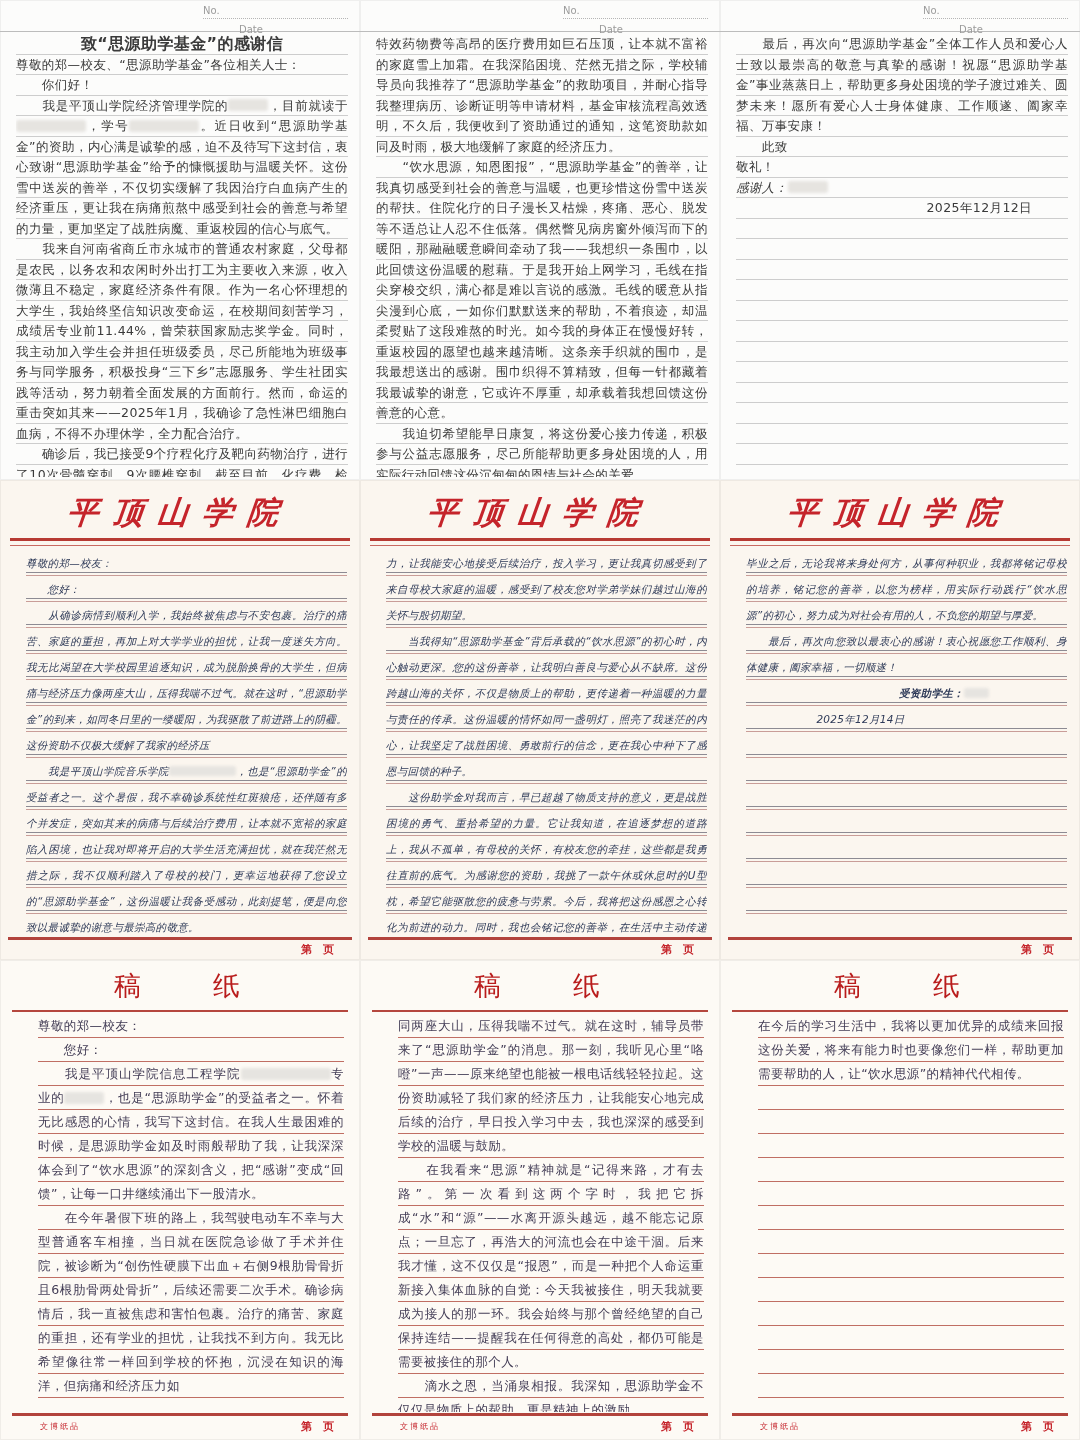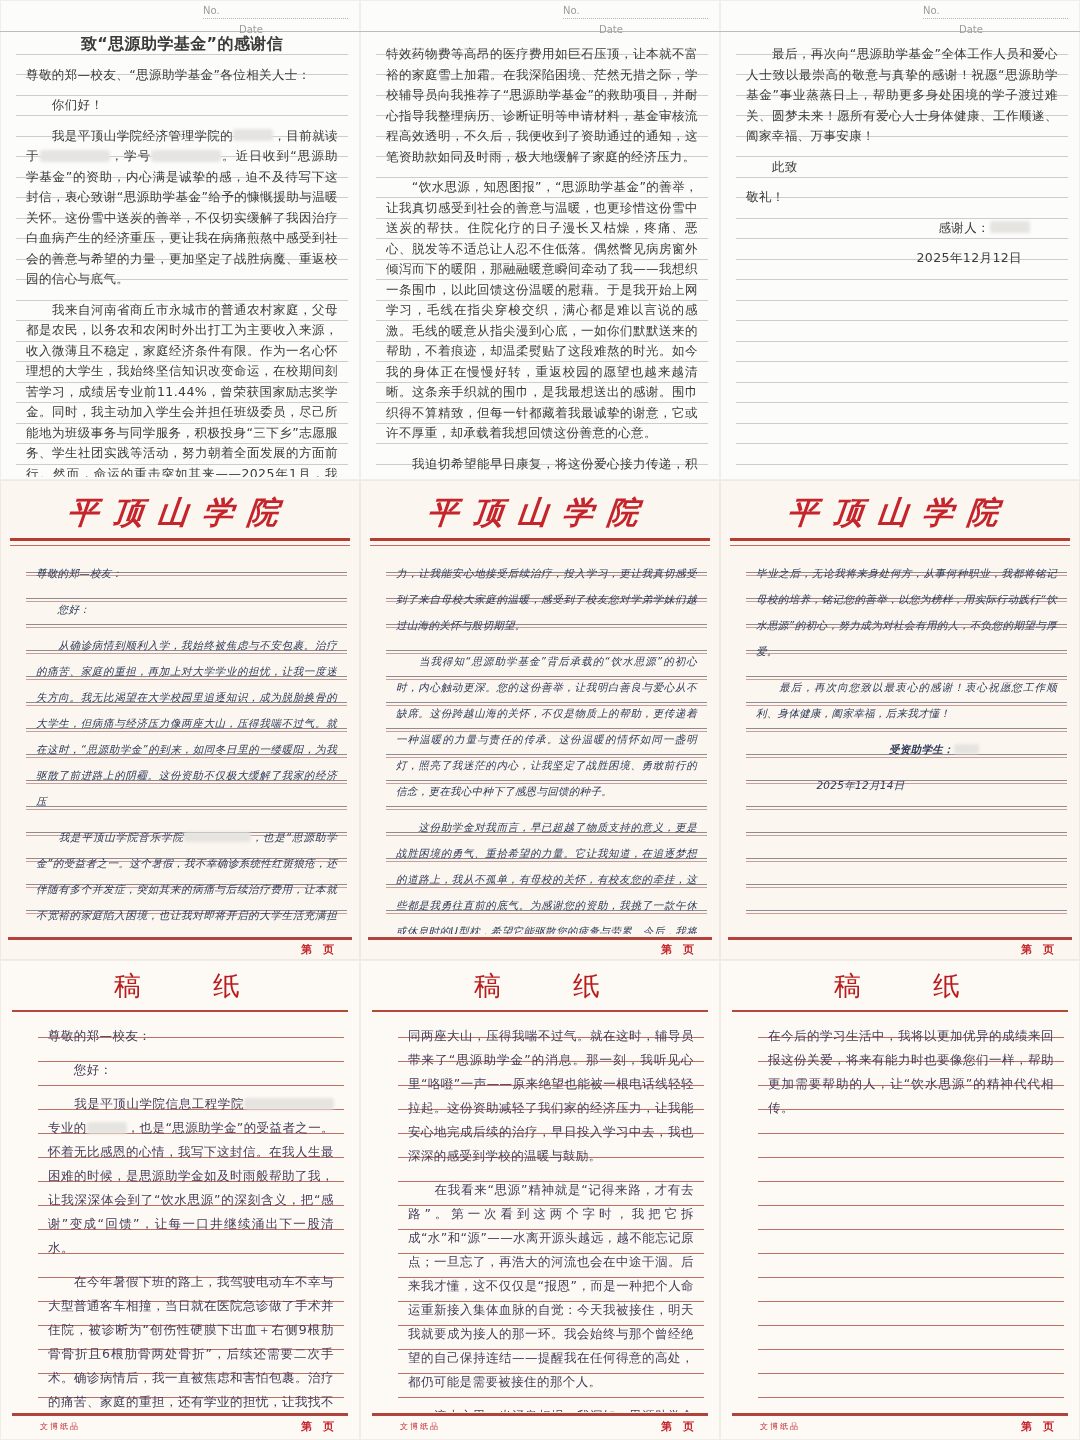--- a/index.html
+++ b/index.html
@@ -7,7 +7,7 @@
     grid-template-columns:repeat(3,360px);grid-template-rows:repeat(3,480px);
     background:#f2f1ee;font-family:"DejaVu Sans",sans-serif;margin:0 auto;}
   .page{position:relative;overflow:hidden;box-shadow:inset 0 0 0 1px rgba(0,0,0,.05);}
-  .para{margin:10px;text-align:justify;}
+  .para{margin:0;text-align:justify;}
   .redact{display:inline-block;height:.95em;min-width:1.8em;background:#e6e4e0;
     border-radius:3px;filter:blur(1.5px);vertical-align:-.12em;}
 

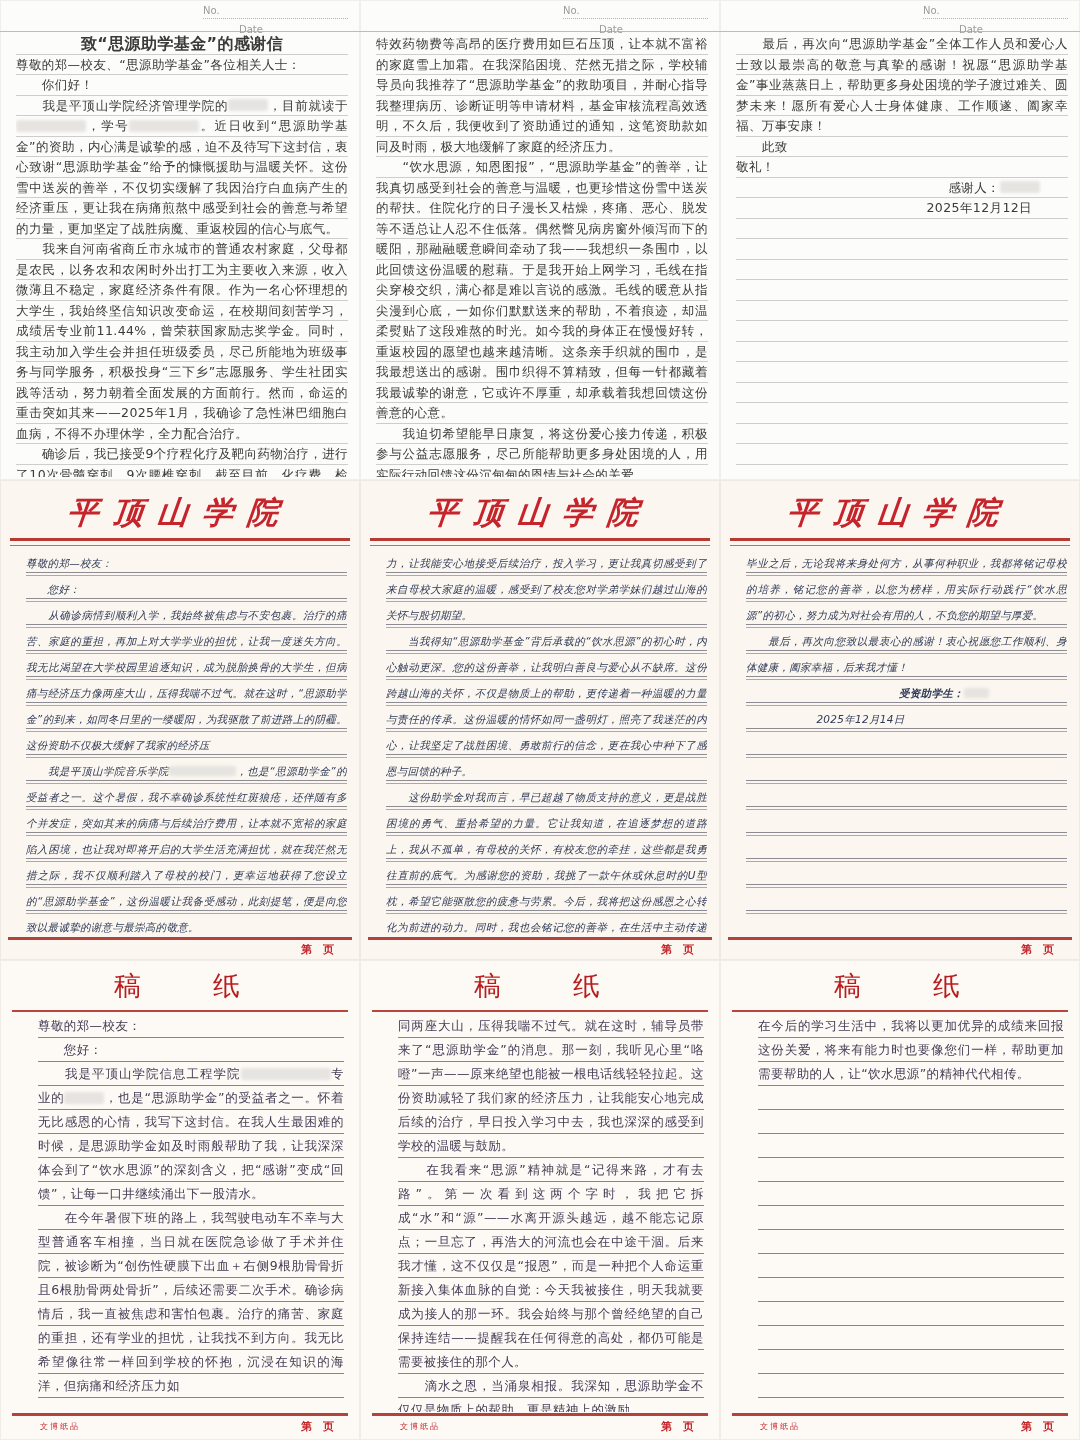--- a/index.html
+++ b/index.html
@@ -21,7 +21,7 @@
     font-size:12.5px;line-height:20.5px;color:#3a3a3a;letter-spacing:.4px;overflow:hidden;
     background:repeating-linear-gradient(to bottom,rgba(0,0,0,0) 0 19.5px,#cdcdcd 19.5px 20.5px);}
   .ltitle{margin:0;text-align:center;font-size:16px;line-height:20.5px;font-weight:bold;}
-  .sig-line{text-align:right;padding-right:28px;}
+  .sig-line{padding-right:28px;font-style:italic;}
   .date-line2{text-align:right;padding-right:36px;}
 
   

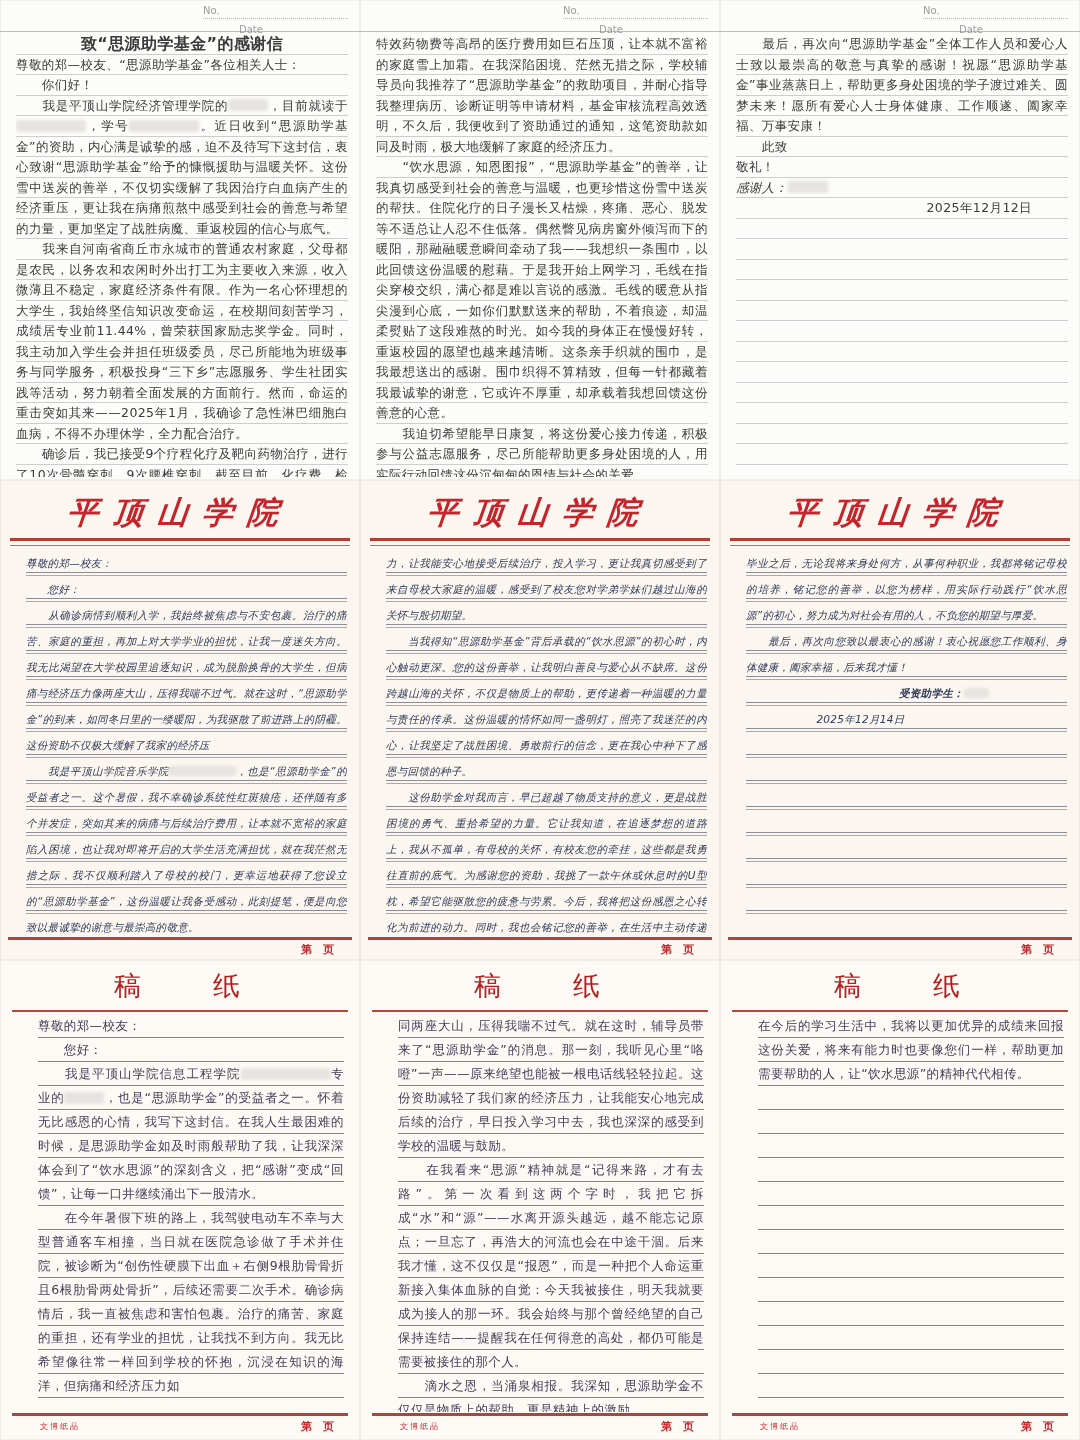--- a/index.html
+++ b/index.html
@@ -143,7 +143,7 @@
     <div class="body">
       <div>
           <p class="para">毕业之后，无论我将来身处何方，从事何种职业，我都将铭记母校的培养，铭记您的善举，以您为榜样，用实际行动践行“饮水思源”的初心，努力成为对社会有用的人，不负您的期望与厚爱。</p>
-          <p class="para">　　最后，再次向您致以最衷心的感谢！衷心祝愿您工作顺利、身体健康，阖家幸福，后来我才懂！</p>
+          <p class="para">　　最后，再次向您致以最衷心的感谢！衷心祝愿您工作顺利、身体健康，阖家幸福，一切顺遂！</p>
         </div>
       <p class="para sig-mid">受资助学生：<span class="redact" style="width:2.4000000000000004em"></span></p>
       <p class="para date-mid">2025年12月14日</p>

